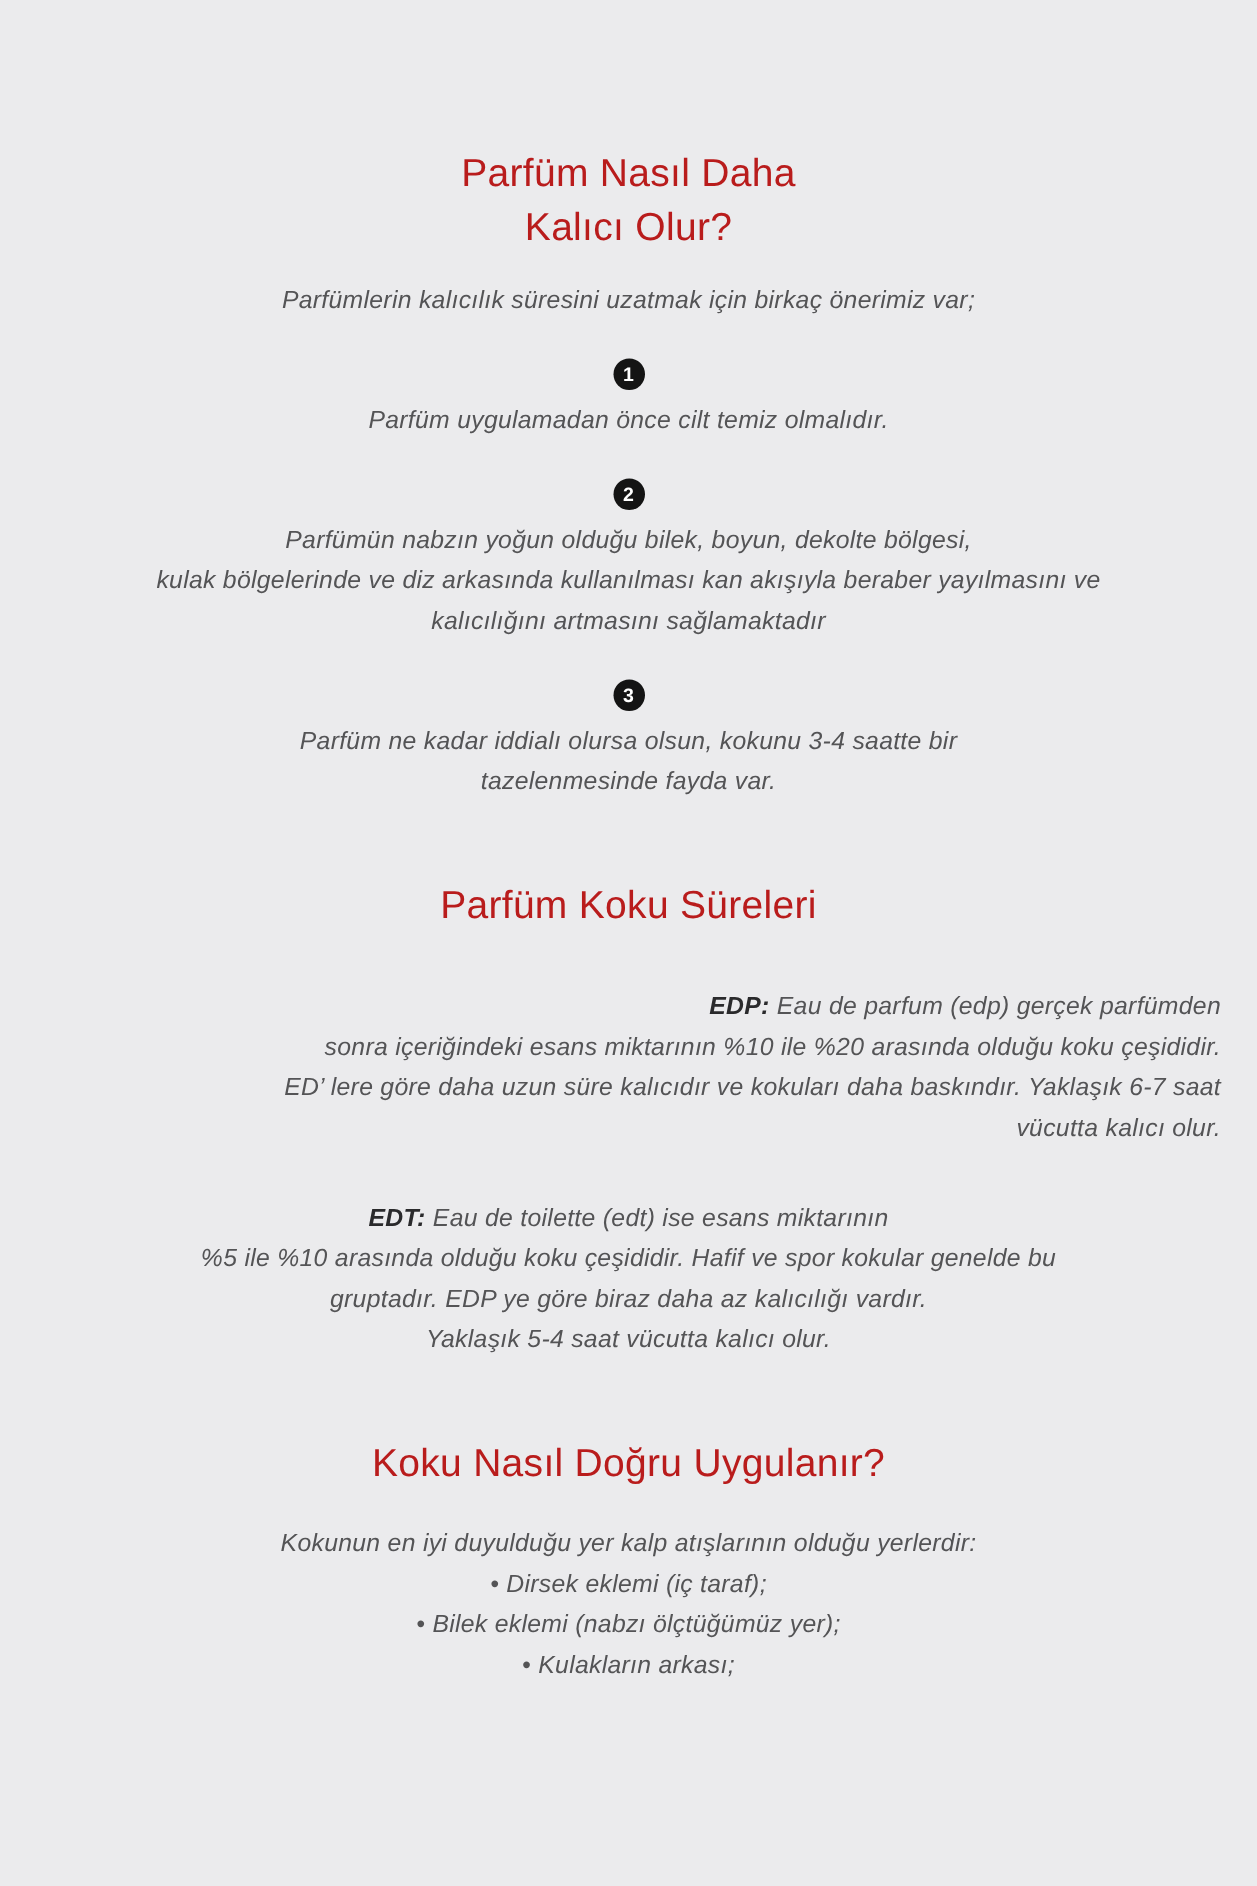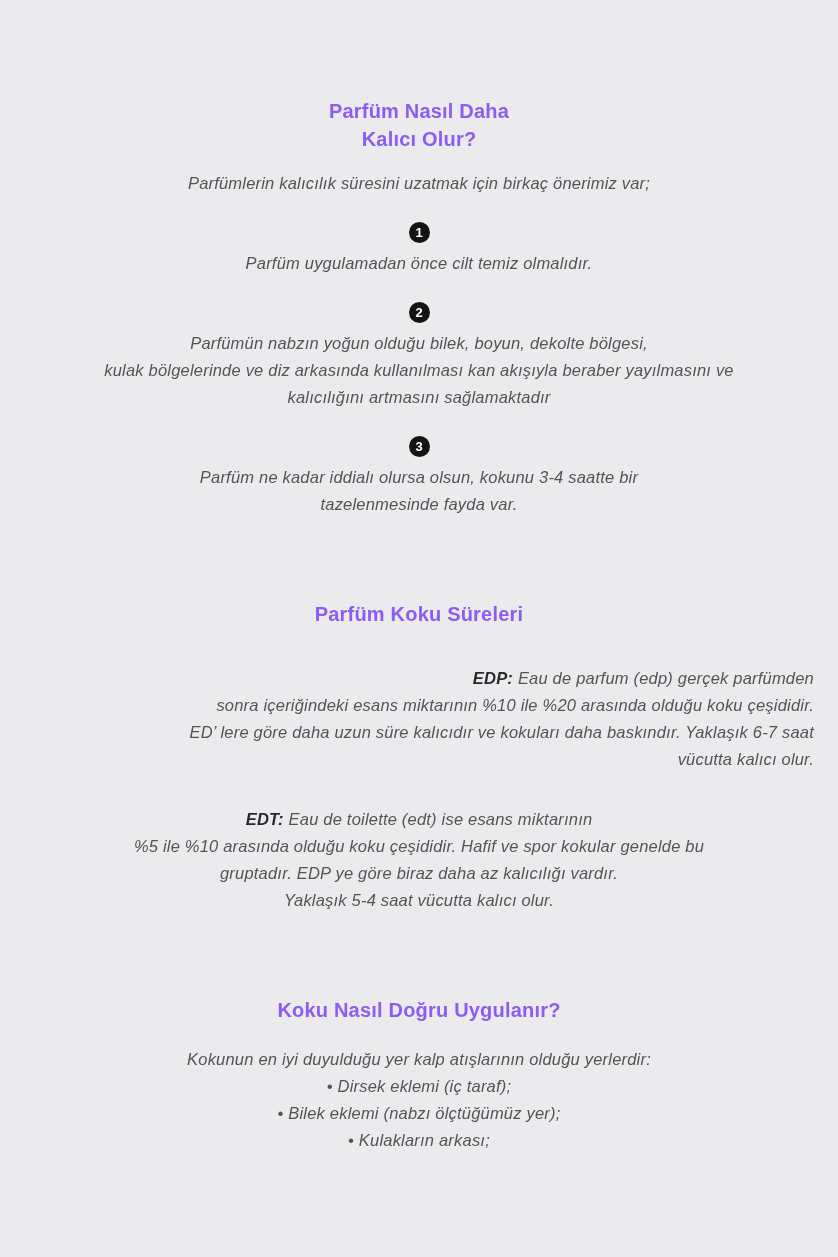--- a/index.html
+++ b/index.html
@@ -23,10 +23,10 @@
   }
   .pre { white-space: pre-line; }
   h1.section-title {
-    font-size: 20px;
+    font-size: 26px;
     line-height: 1.4;
-    font-weight: 700;
-    color: #8b5cf6;
+    font-weight: 400;
+    color: #b91c1c;
     letter-spacing: 0.2px;
     margin: 0;
   }

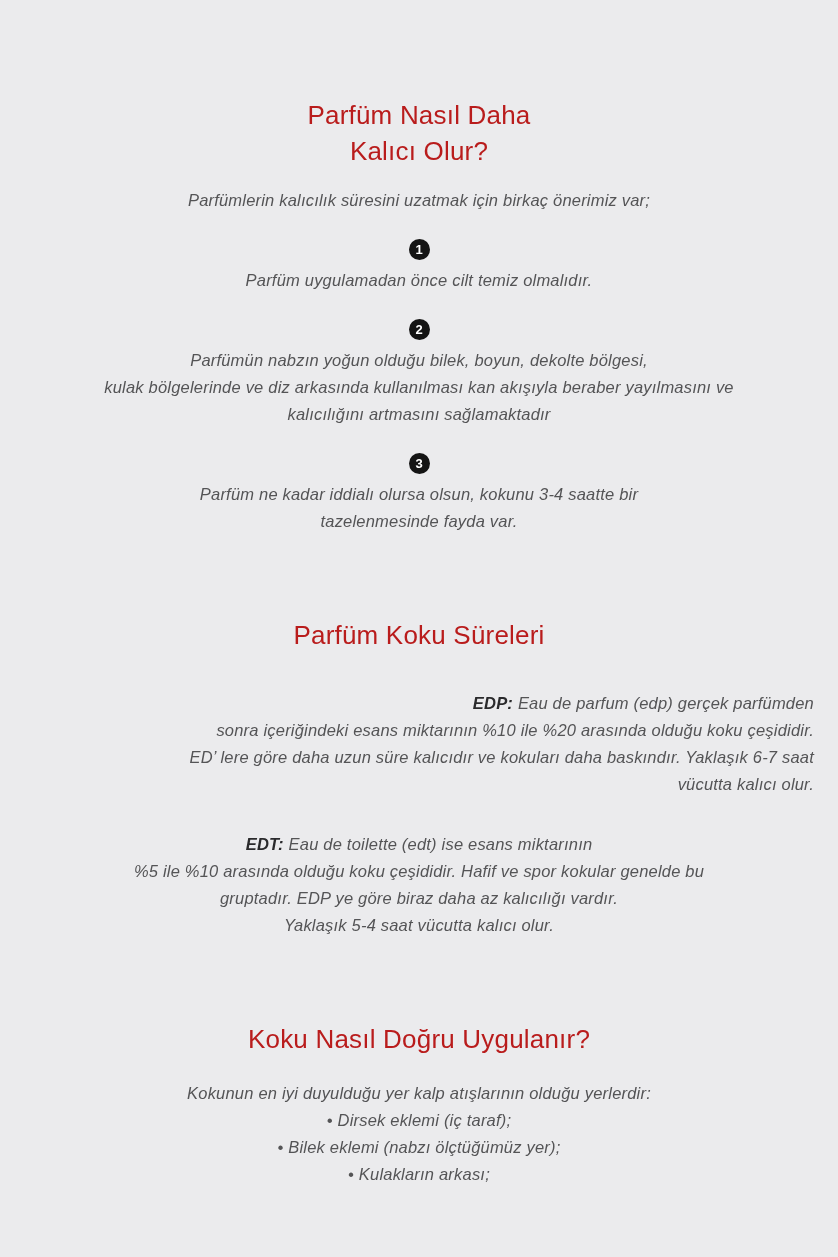--- a/index.html
+++ b/index.html
@@ -53,7 +53,7 @@
   }
   .badge-wrap { margin-top: 25px; }
   .step-text { margin-top: 7px; }
-  .gap-lg { margin-top: 82px; }
+  .gap-lg { margin-top: 50px; }
   .type-block b {
     color: #2a2a2c;
     font-weight: 700;

